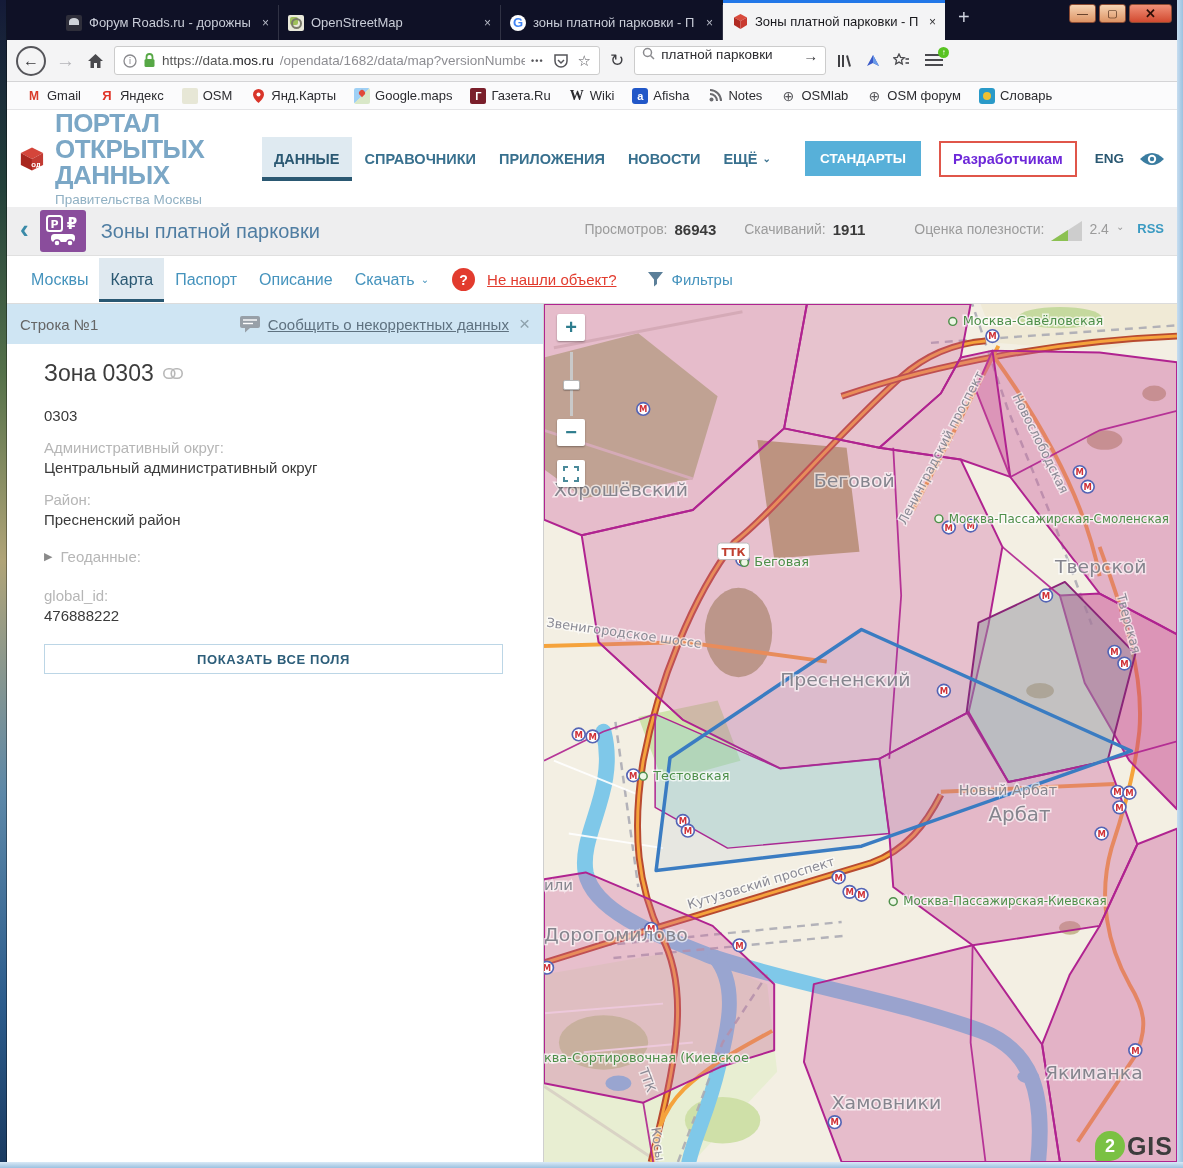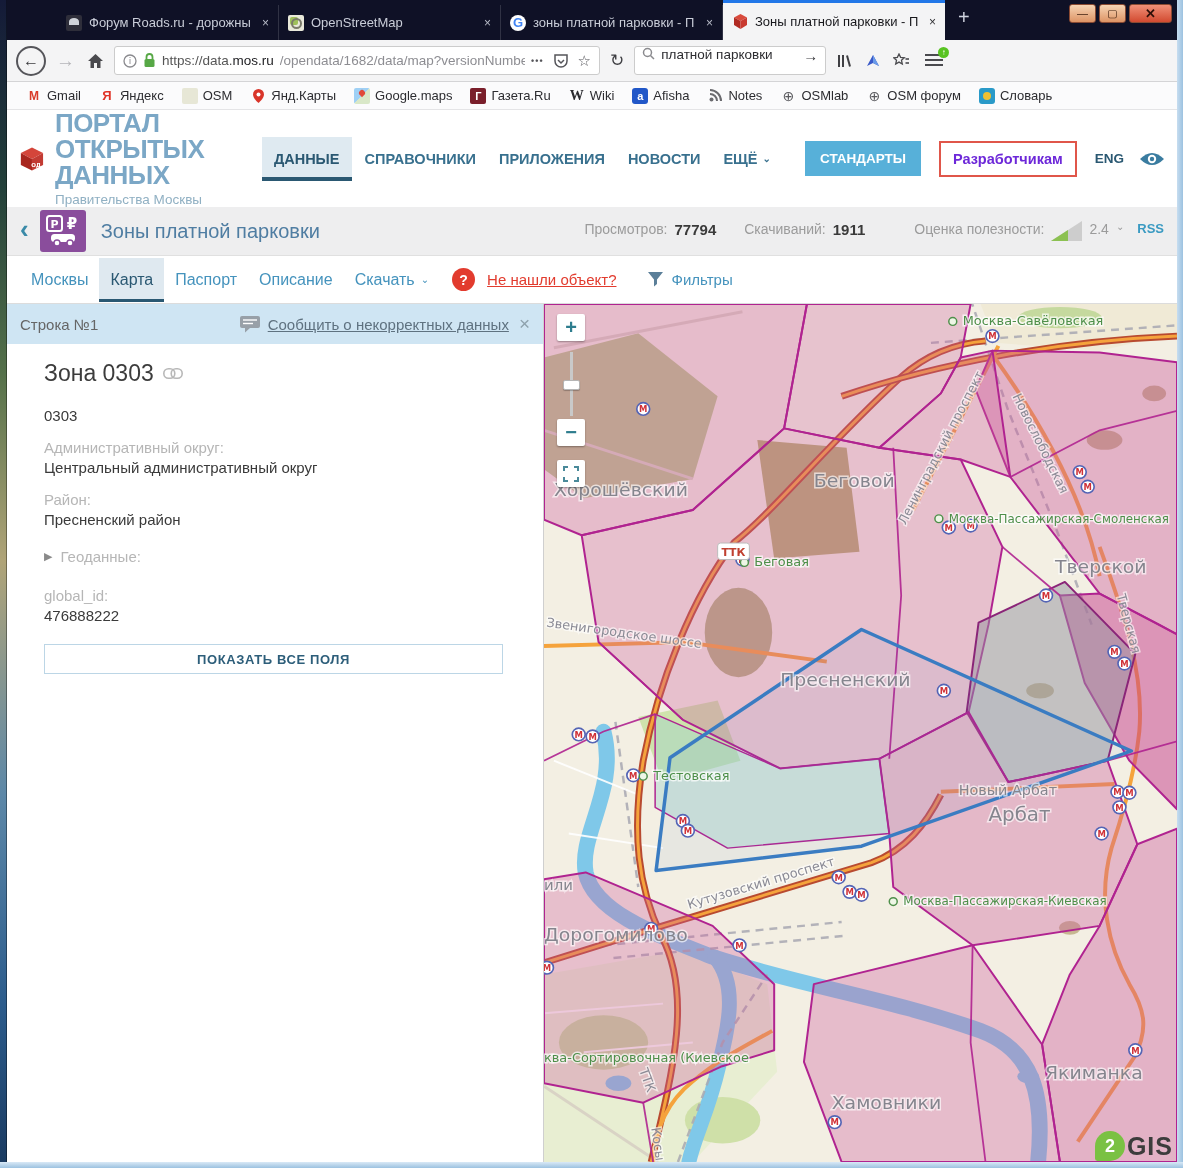--- a/index.html
+++ b/index.html
@@ -350,7 +350,7 @@
     <span class="dstitle">Зоны платной парковки</span>
     <div class="stats">
       <span>Просмотров:</span>
-        <b>77794</b>
+        <b>86943</b>
       <span class="gap"></span>
       <span>Скачиваний:</span>
         <b>1911</b>

